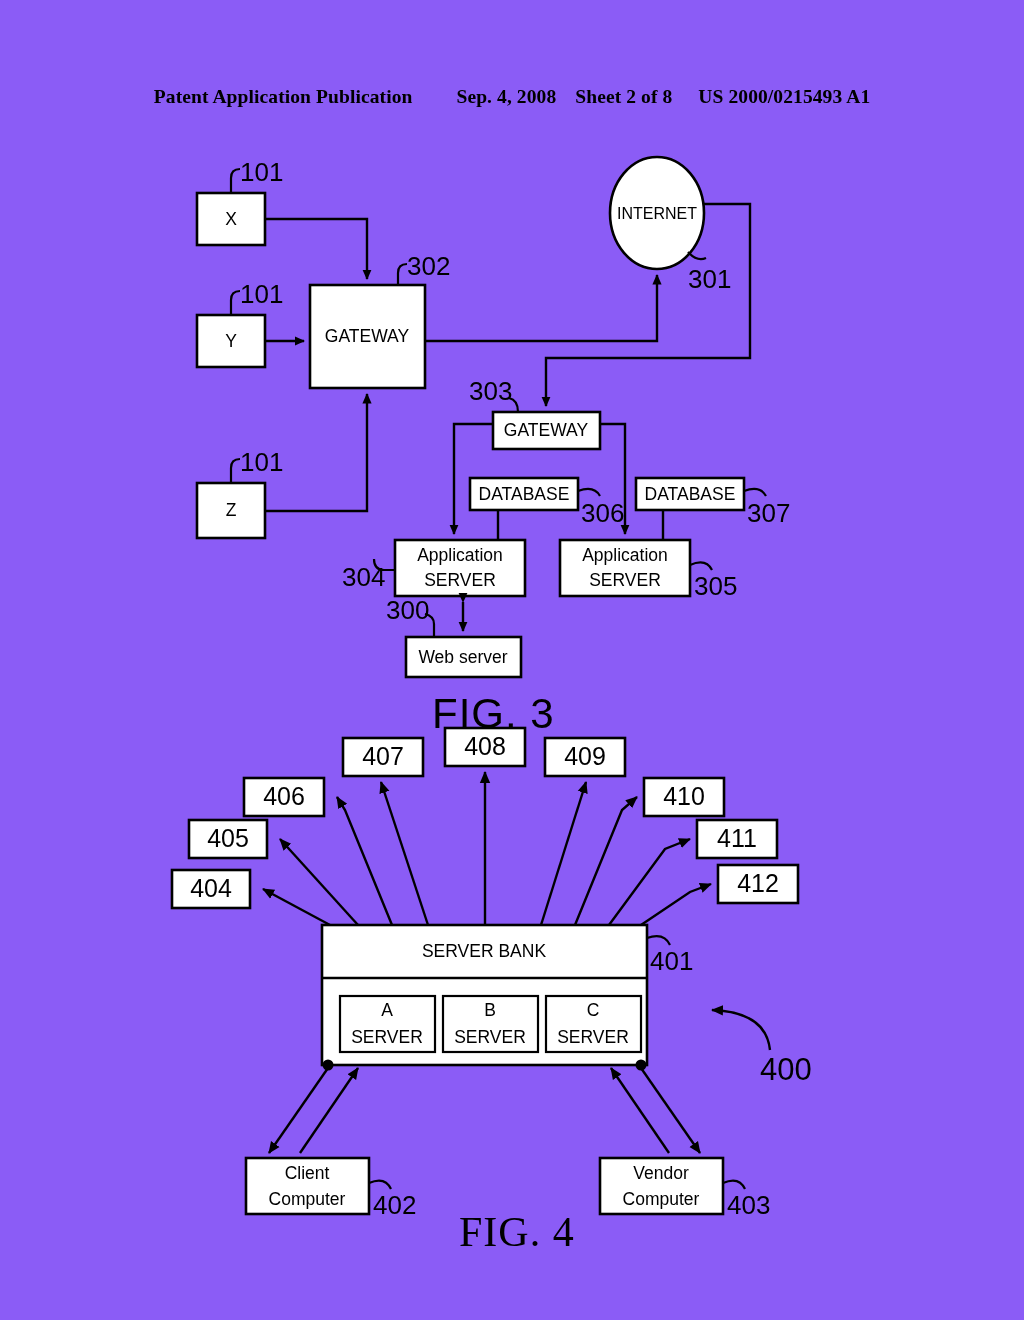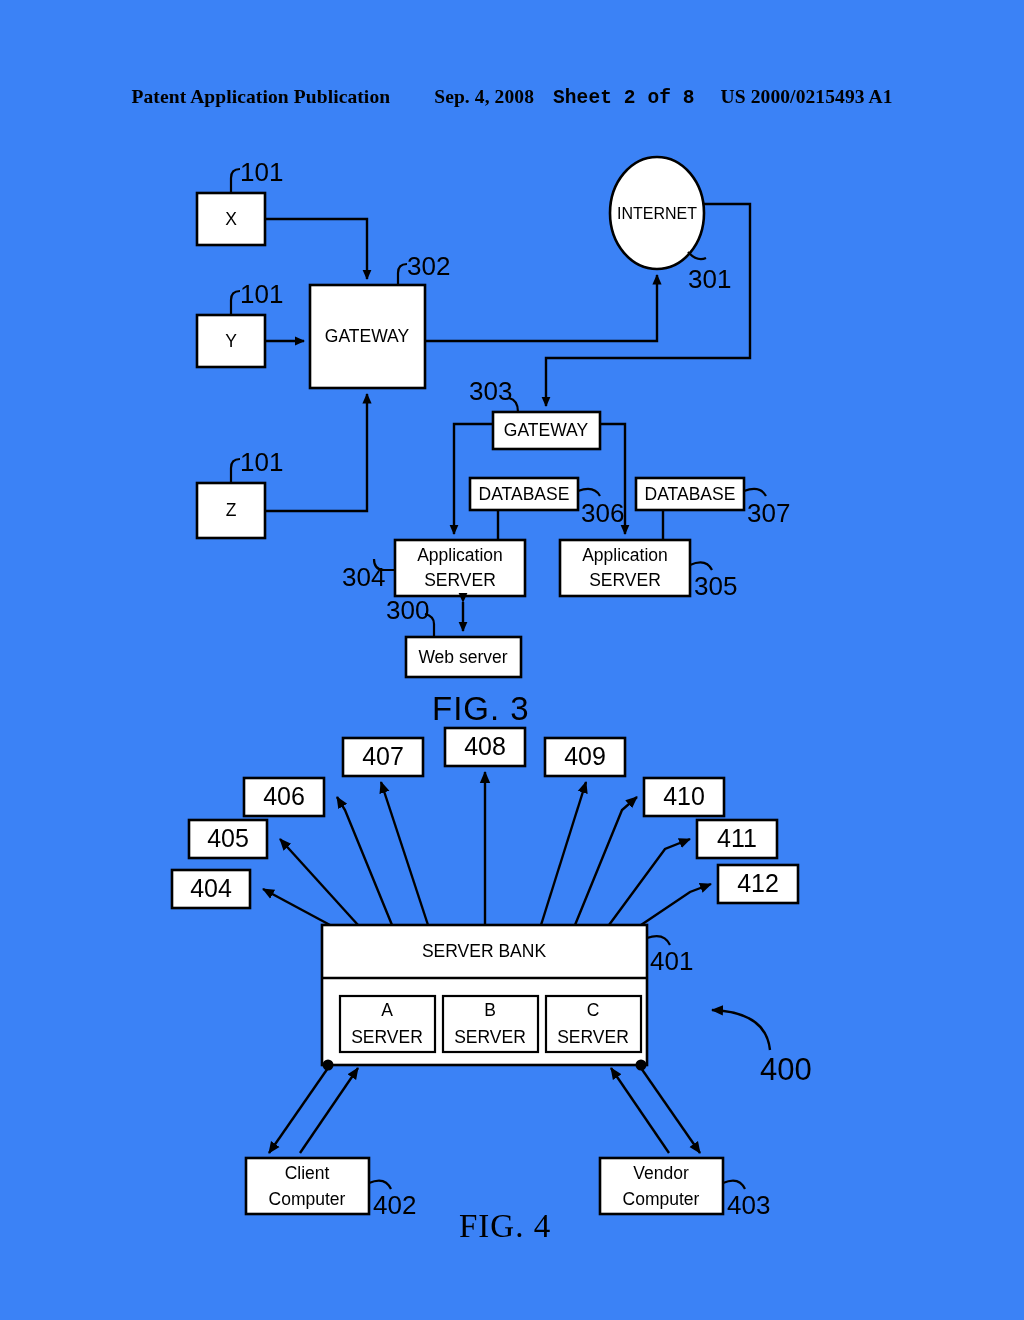--- a/index.html
+++ b/index.html
@@ -18,7 +18,7 @@
     position: relative;
     width: 1024px;
     height: 1320px;
-    background: #3b82f6;
+    background: #8b5cf6;
   }
   
   #pub-header {

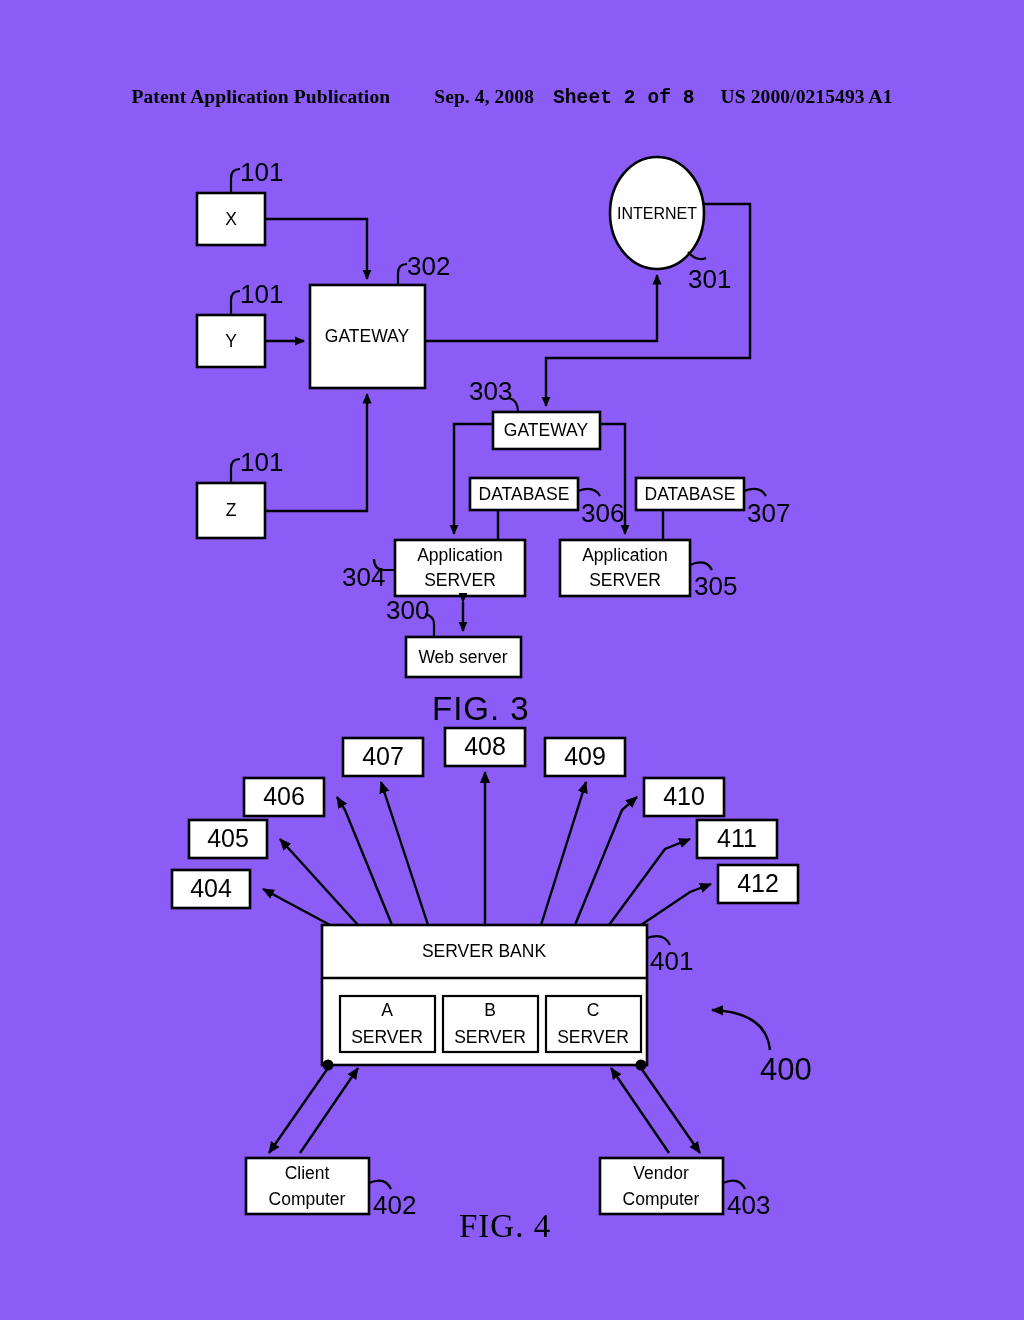--- a/index.html
+++ b/index.html
@@ -39,7 +39,7 @@
   }
   #pub-header .h-pub   { margin-right: 44px; }
   #pub-header .h-date  { margin-right: 19px; }
-  #pub-header .h-sheet { margin-right: 26px; font-family: Liberation Mono, monospace; }
+  #pub-header .h-sheet { margin-right: 26px; }
   #pub-header .h-num   { }
 
   

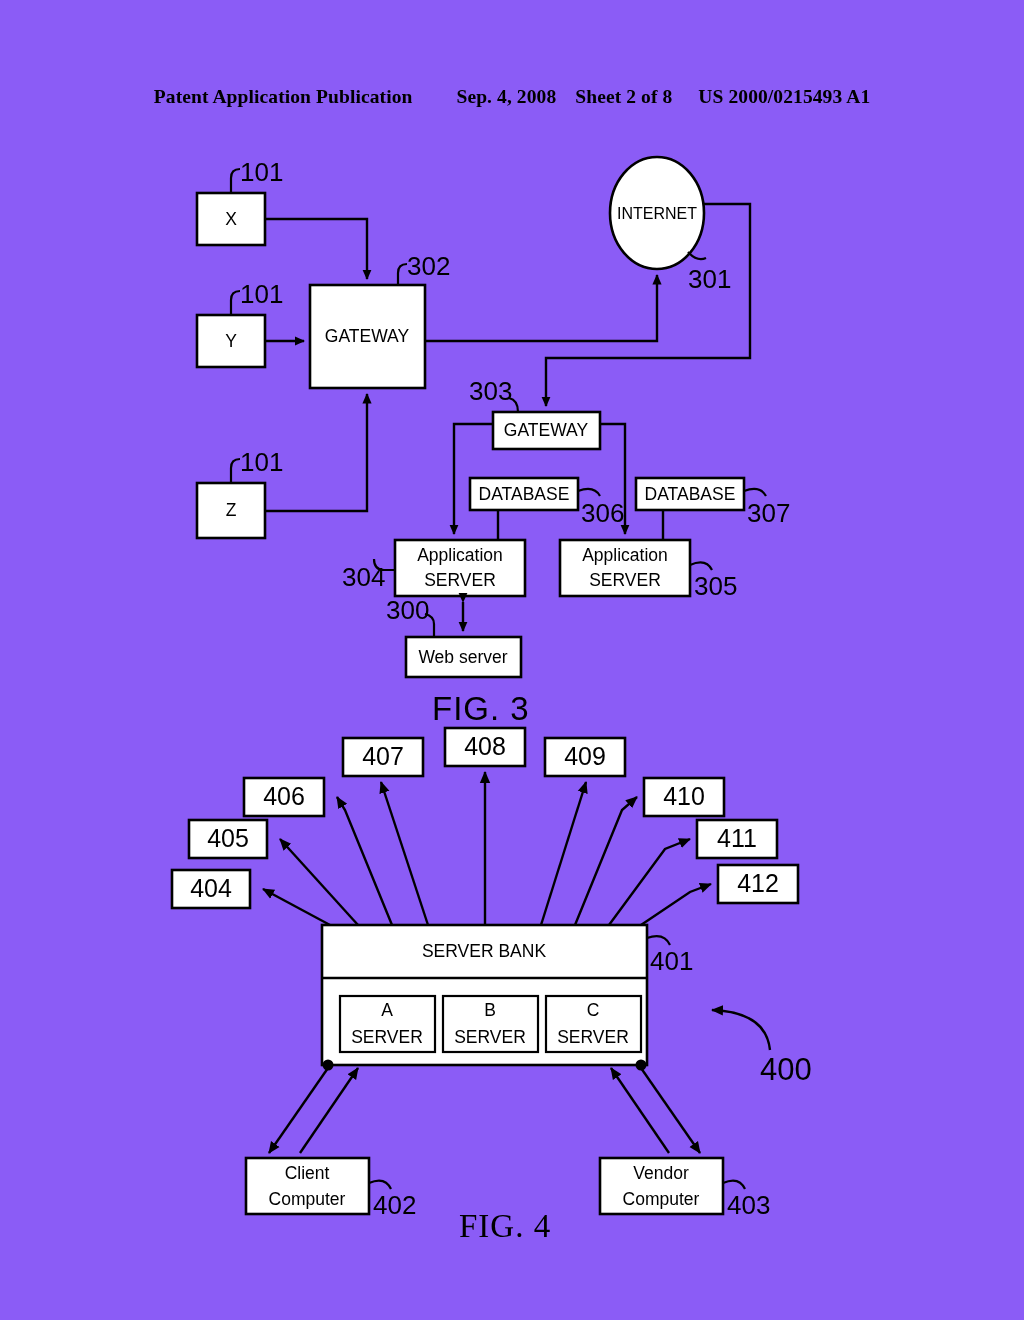--- a/index.html
+++ b/index.html
@@ -51,7 +51,7 @@
   .fig-caption {
     position: absolute;
     font-family: "Liberation Sans", sans-serif;
-    font-size: 33px;
+    font-size: 42px;
     letter-spacing: 1px;
     color: #000;
     white-space: nowrap;

